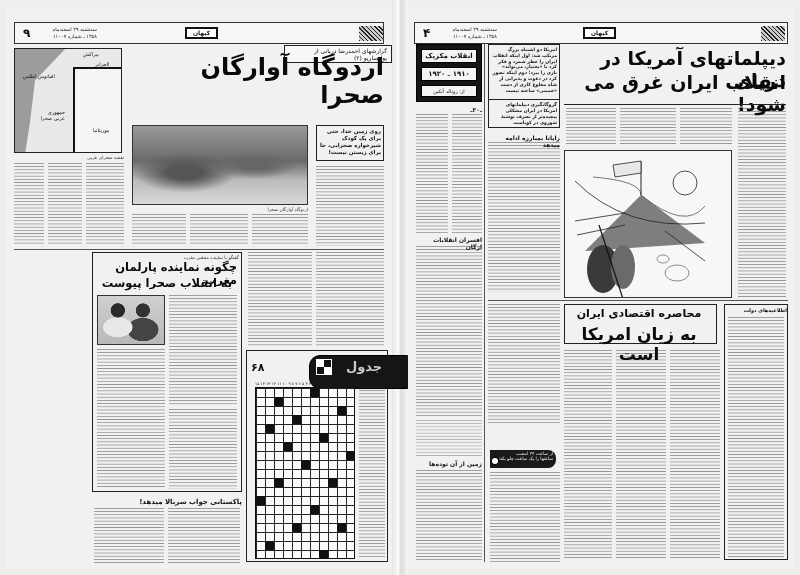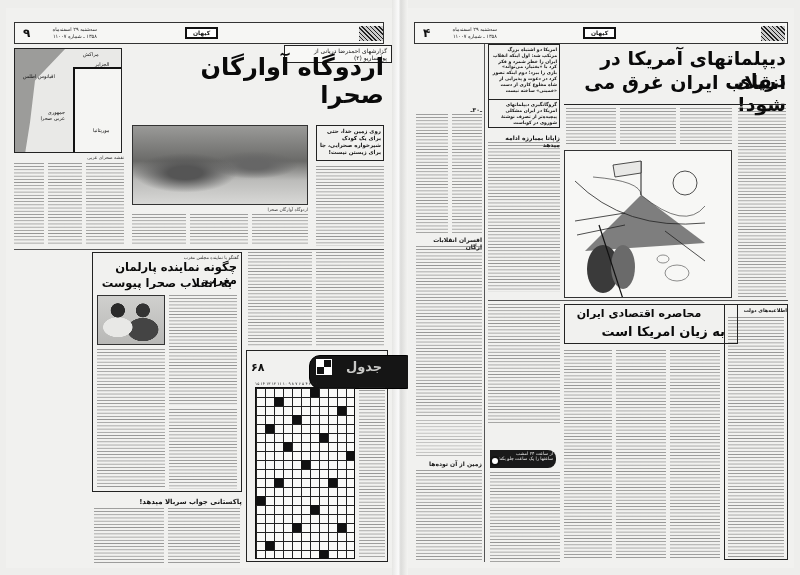--- a/index.html
+++ b/index.html
@@ -167,6 +167,11 @@
       <span class="mast-logo" style="left:346px;"></span>
     </div>
 
+    <div class="inv-box" style="left:8px; top:36px; width:66px; height:58px;">
+      <div class="cell" style="left:4px; top:4px; width:56px; height:14px; font-size:7px; line-height:12px;">انقلاب مکزیک</div>
+      <div class="cell" style="left:4px; top:22px; width:56px; height:14px; font-size:7px; line-height:12px;">۱۹۱۰ ـ ۱۹۲۰</div>
+      <div class="cell" style="left:4px; top:40px; width:56px; height:12px; font-size:5px; line-height:10px; font-weight:normal;">از: رونالد آتکین</div>
+    </div>
     <span class="subhead" style="left:8px; top:98px; width:66px;">ـ۳۰ـ</span>
     <div class="col" style="left:8px; top:106px; width:32px; height:120px;"></div>
     <div class="col" style="left:44px; top:106px; width:30px; height:120px;"></div>

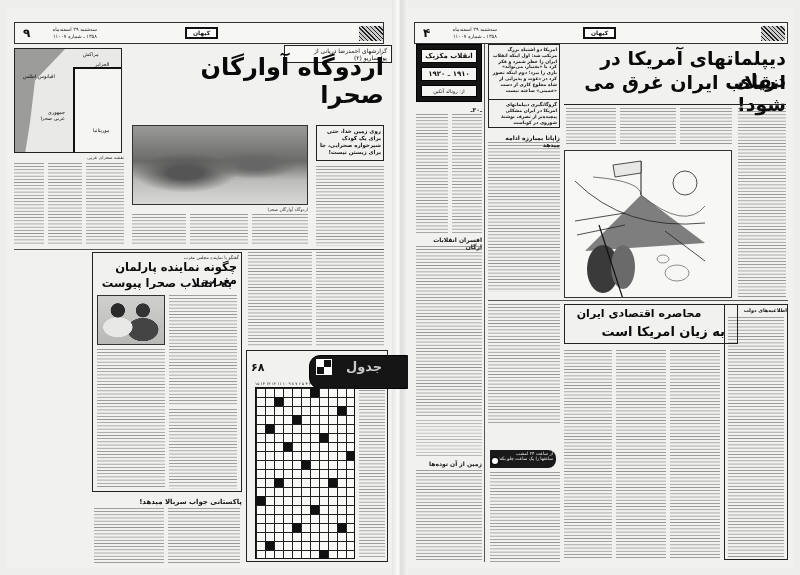--- a/index.html
+++ b/index.html
@@ -220,7 +220,7 @@
     <div class="hrule" style="left:80px; top:292px; width:300px;"></div>
 
     <div class="col" style="left:80px; top:296px; width:72px; height:120px;"></div>
-    <div class="box" style="left:156px; top:296px; width:174px; height:40px;">
+    <div class="box" style="left:156px; top:296px; width:153px; height:40px;">
       <div class="headline" style="left:4px; top:3px; width:140px; font-size:11px; text-align:center;">محاصره اقتصادی ایران</div>
       <div class="headline" style="left:20px; top:20px; width:140px; font-size:13px; ">به زیان امریکا است</div>
     </div>

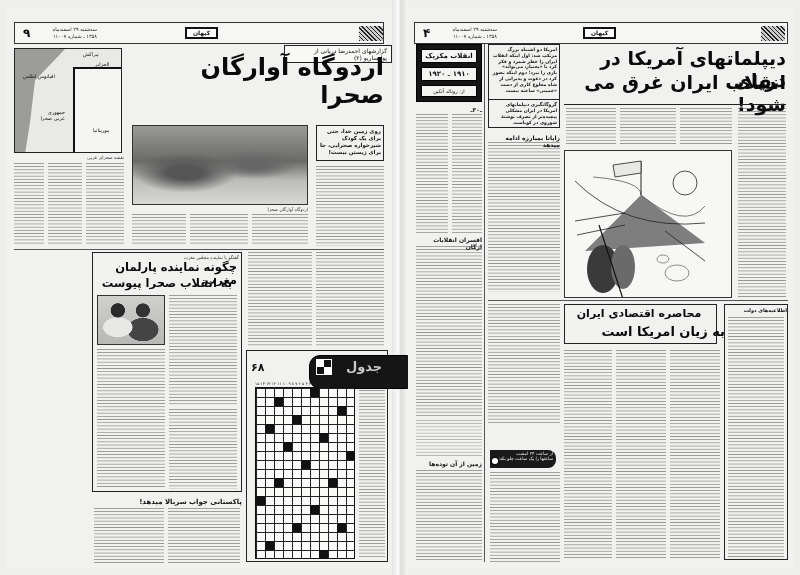--- a/index.html
+++ b/index.html
@@ -222,7 +222,7 @@
     <div class="col" style="left:80px; top:296px; width:72px; height:120px;"></div>
     <div class="box" style="left:156px; top:296px; width:153px; height:40px;">
       <div class="headline" style="left:4px; top:3px; width:140px; font-size:11px; text-align:center;">محاصره اقتصادی ایران</div>
-      <div class="headline" style="left:20px; top:20px; width:140px; font-size:13px; ">به زیان امریکا است</div>
+      <div class="headline" style="left:4px; top:20px; width:140px; font-size:17px; text-align:center;">به زیان امریکا است</div>
     </div>
     <div class="col" style="left:156px; top:342px; width:48px; height:210px;"></div>
     <div class="col" style="left:208px; top:342px; width:50px; height:210px;"></div>

